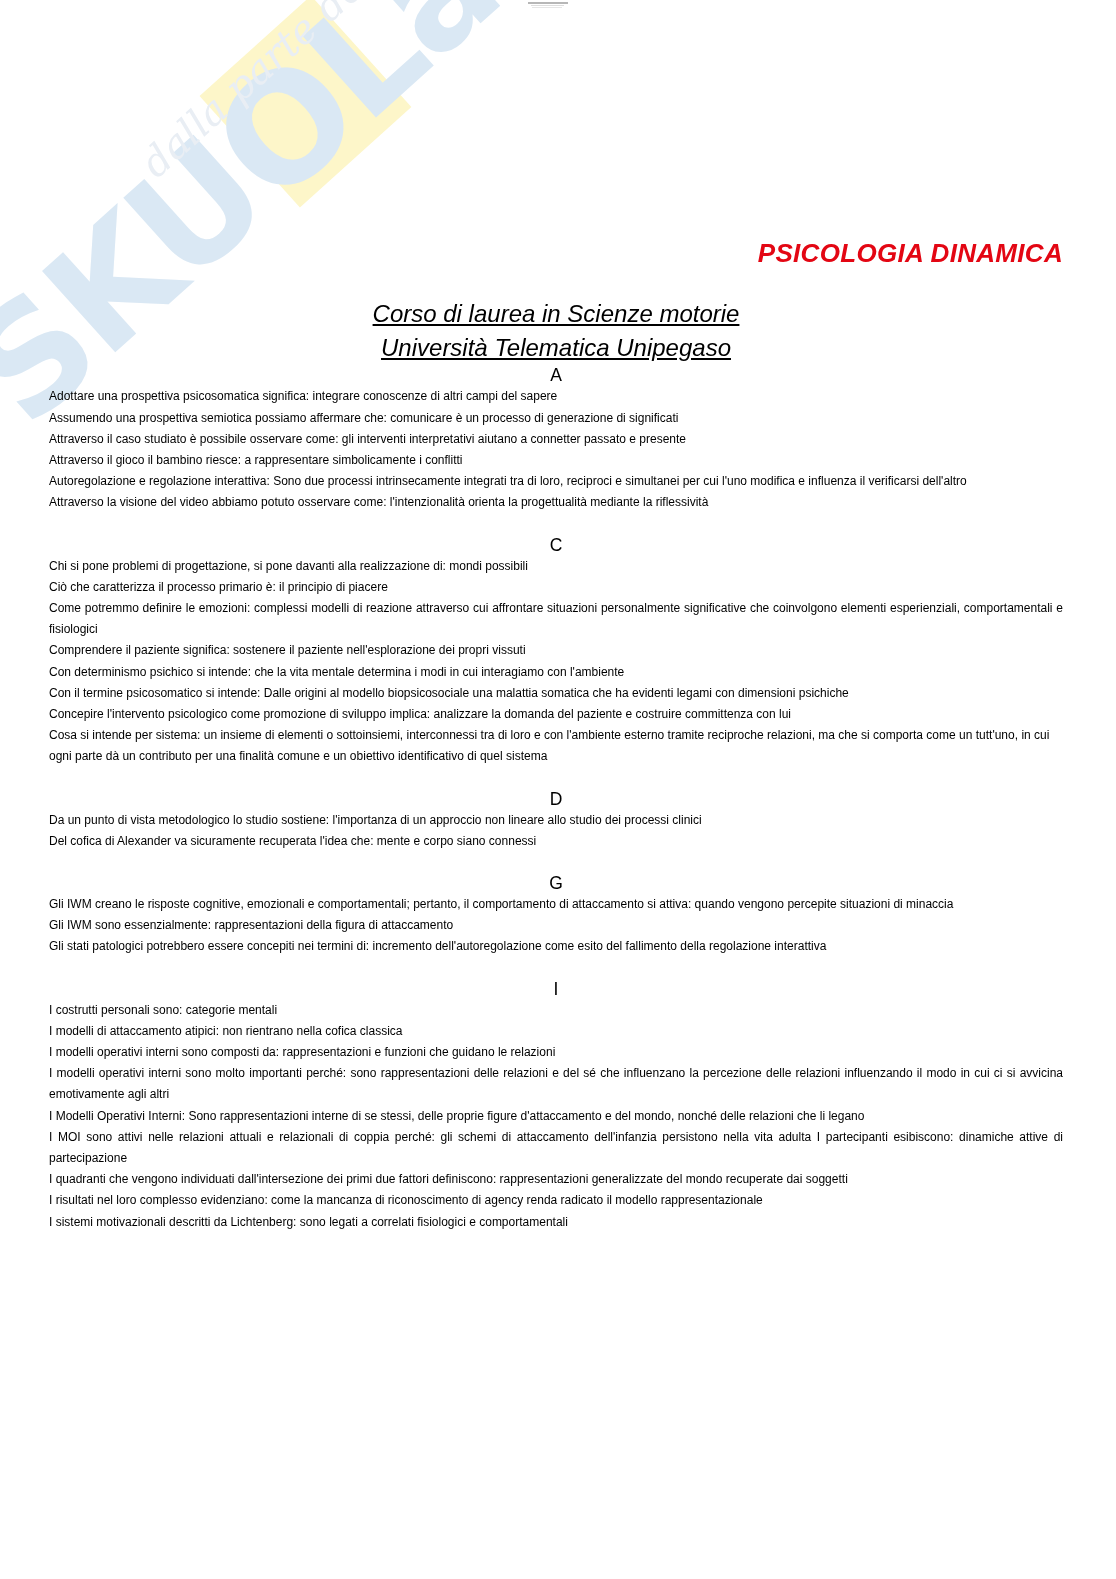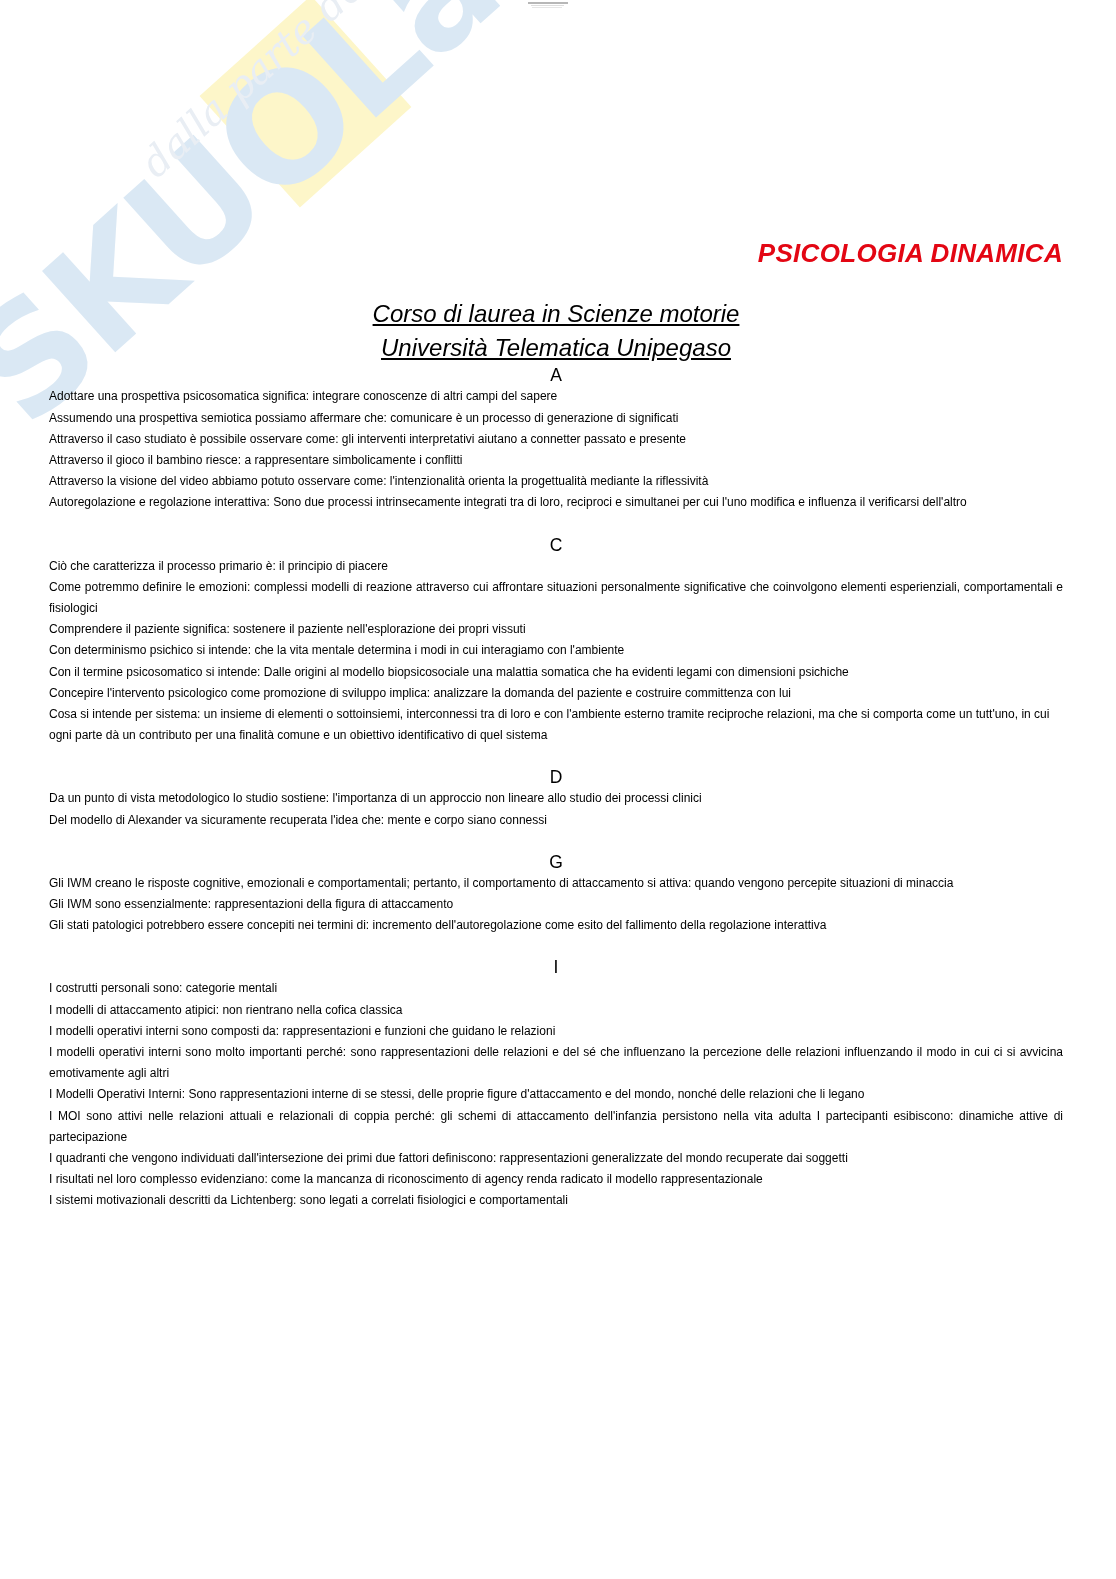--- a/index.html
+++ b/index.html
@@ -196,8 +196,8 @@
             <p class="entry">Assumendo una prospettiva semiotica possiamo affermare che: comunicare è un processo di generazione di significati</p>
             <p class="entry">Attraverso il caso studiato è possibile osservare come: gli interventi interpretativi aiutano a connetter passato e presente</p>
             <p class="entry">Attraverso il gioco il bambino riesce: a rappresentare simbolicamente i conflitti</p>
+            <p class="entry">Autoregolazione e regolazione interattiva: Sono due processi intrinsecamente integrati tra di loro, reciproci e simultanei per cui l'uno modifica e influenza il verificarsi dell'altro</p>
             <p class="entry">Attraverso la visione del video abbiamo potuto osservare come: l'intenzionalità orienta la progettualità mediante la riflessività</p>
-            <p class="entry">Autoregolazione e regolazione interattiva: Sono due processi intrinsecamente integrati tra di loro, reciproci e simultanei per cui l'uno modifica e influenza il verificarsi dell'altro</p>
           </div>
         </div>
         <div class="section">

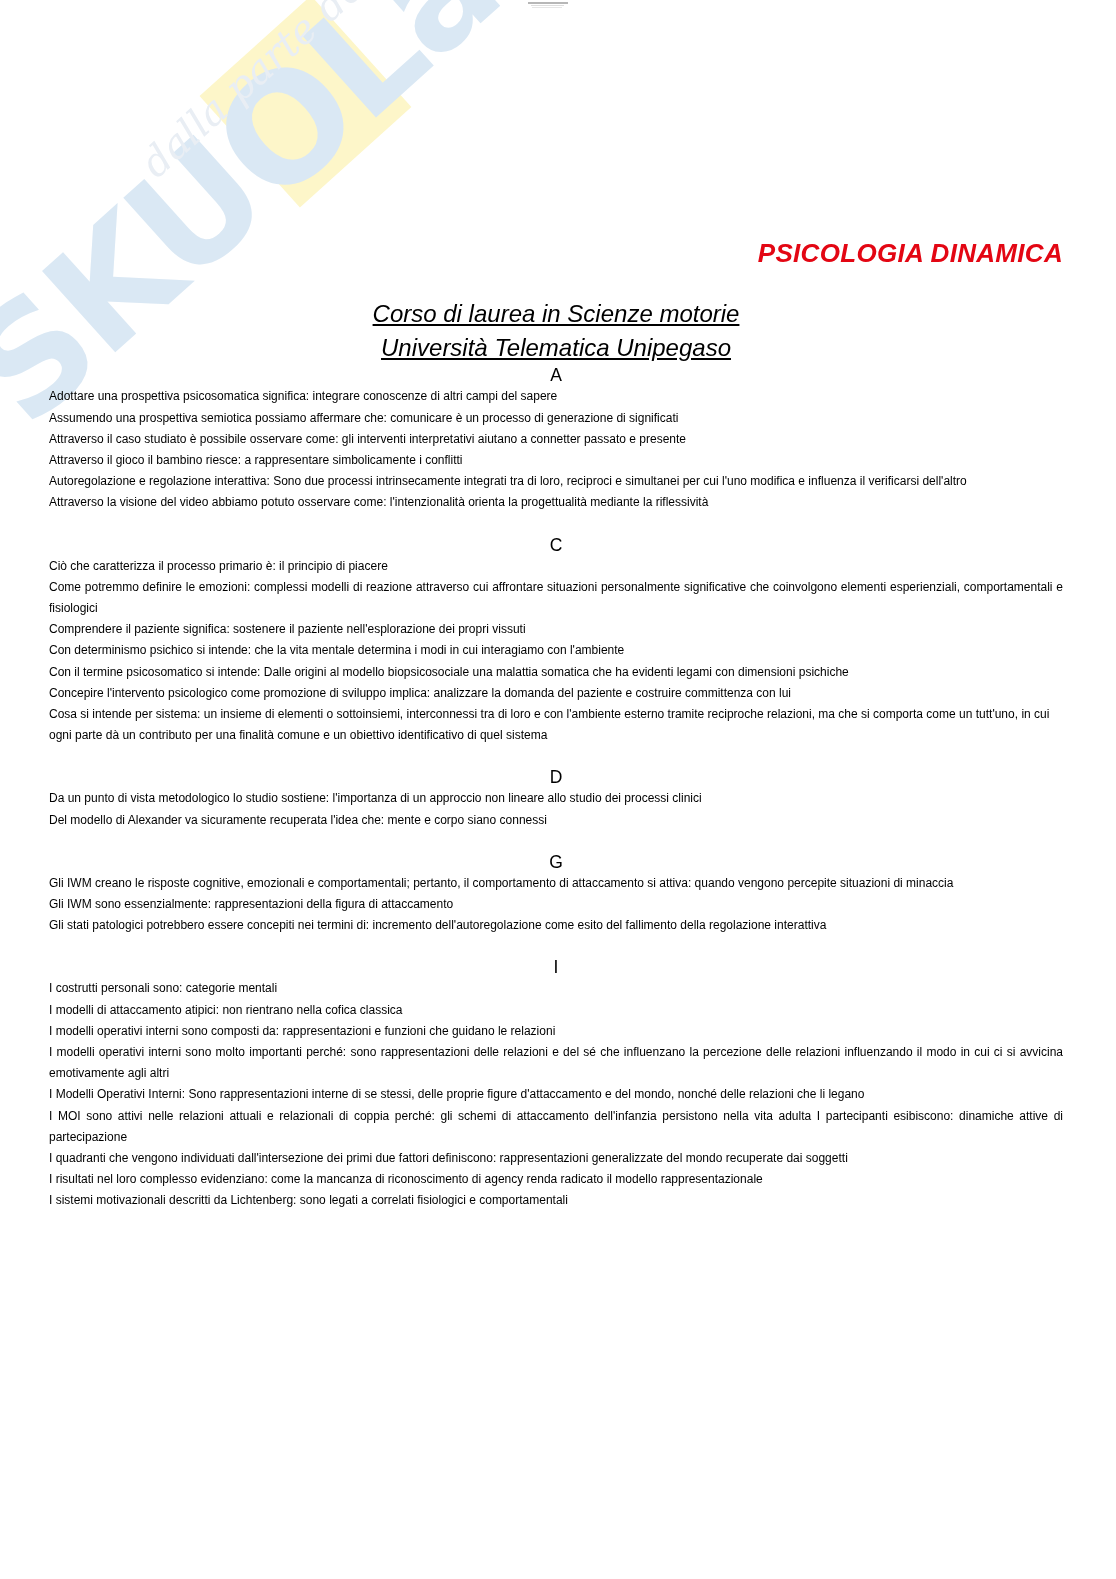--- a/index.html
+++ b/index.html
@@ -204,6 +204,7 @@
           <div class="gap"></div>
           <div class="section-letter">C</div>
           <div class="section-body">
+            <p class="entry">Chi si pone problemi di progettazione, si pone davanti alla realizzazione di: mondi possibili</p>
             <p class="entry">Ciò che caratterizza il processo primario è: il principio di piacere</p>
             <p class="entry">Come potremmo definire le emozioni: complessi modelli di reazione attraverso cui affrontare situazioni personalmente significative che coinvolgono elementi esperienziali, comportamentali e fisiologici</p>
             <p class="entry">Comprendere il paziente significa: sostenere il paziente nell'esplorazione dei propri vissuti</p>

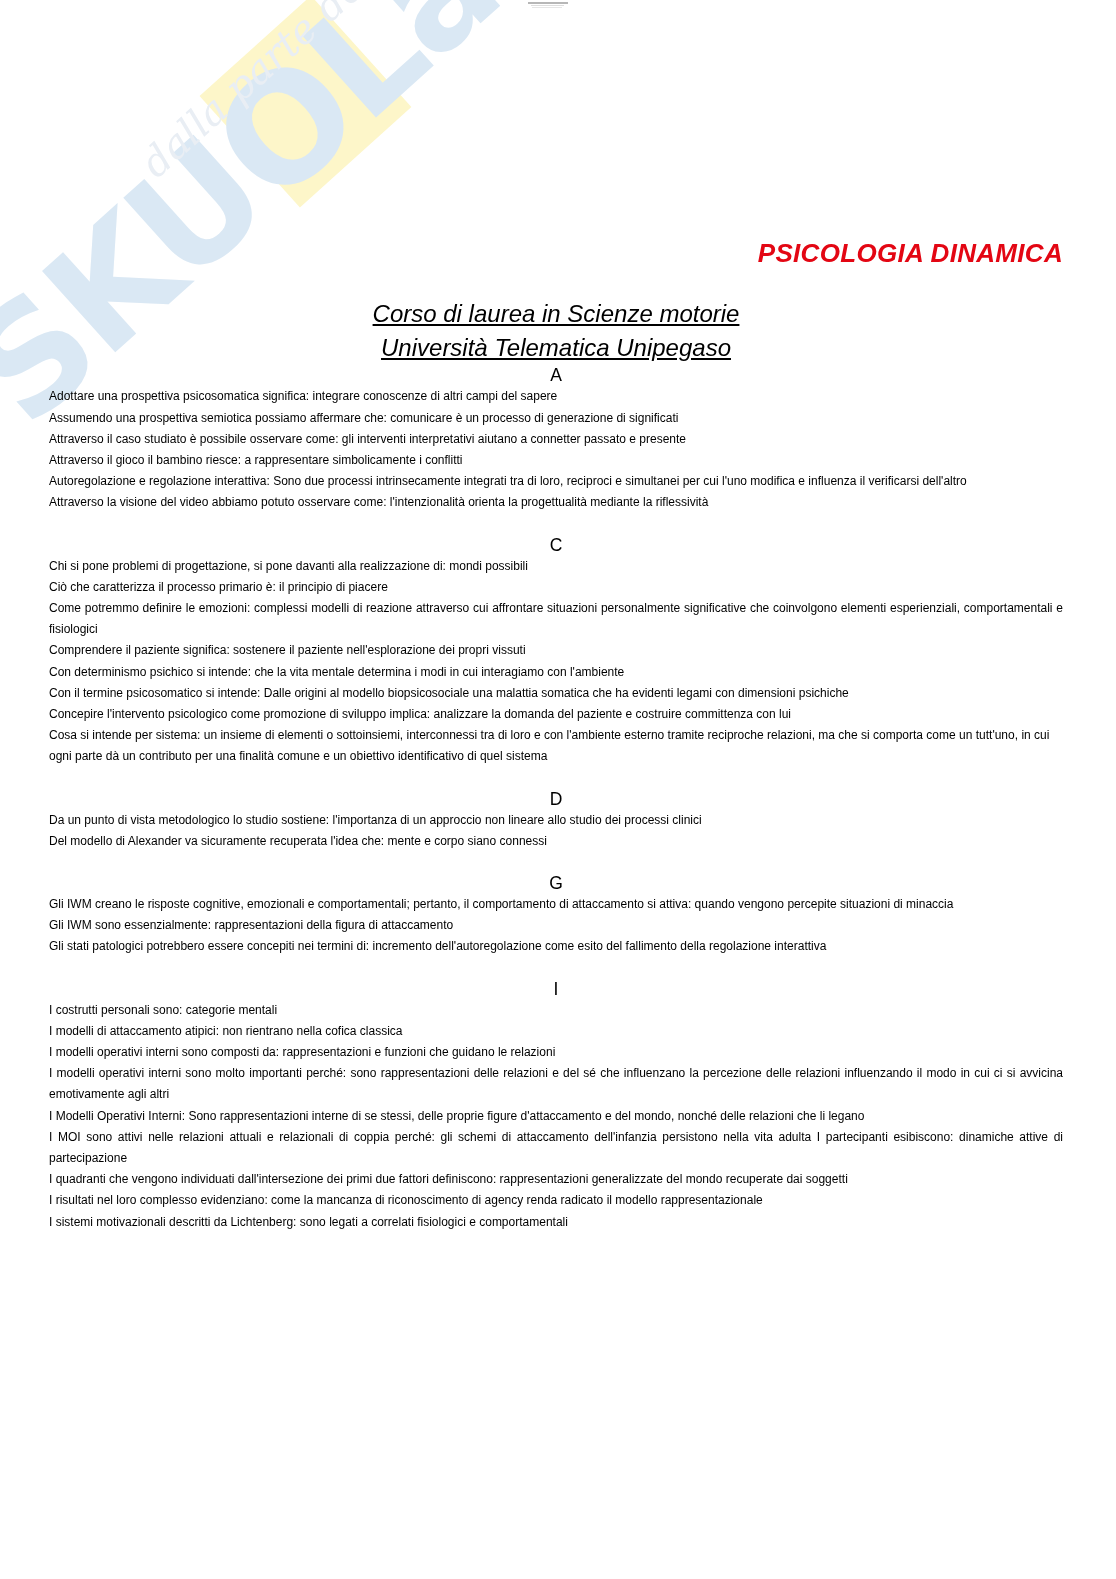--- a/index.html
+++ b/index.html
@@ -219,7 +219,7 @@
           <div class="section-letter">D</div>
           <div class="section-body">
             <p class="entry">Da un punto di vista metodologico lo studio sostiene: l'importanza di un approccio non lineare allo studio dei processi clinici</p>
-            <p class="entry">Del modello di Alexander va sicuramente recuperata l'idea che: mente e corpo siano connessi</p>
+            <p class="entry">Del cofica di Alexander va sicuramente recuperata l'idea che: mente e corpo siano connessi</p>
           </div>
         </div>
         <div class="section">

